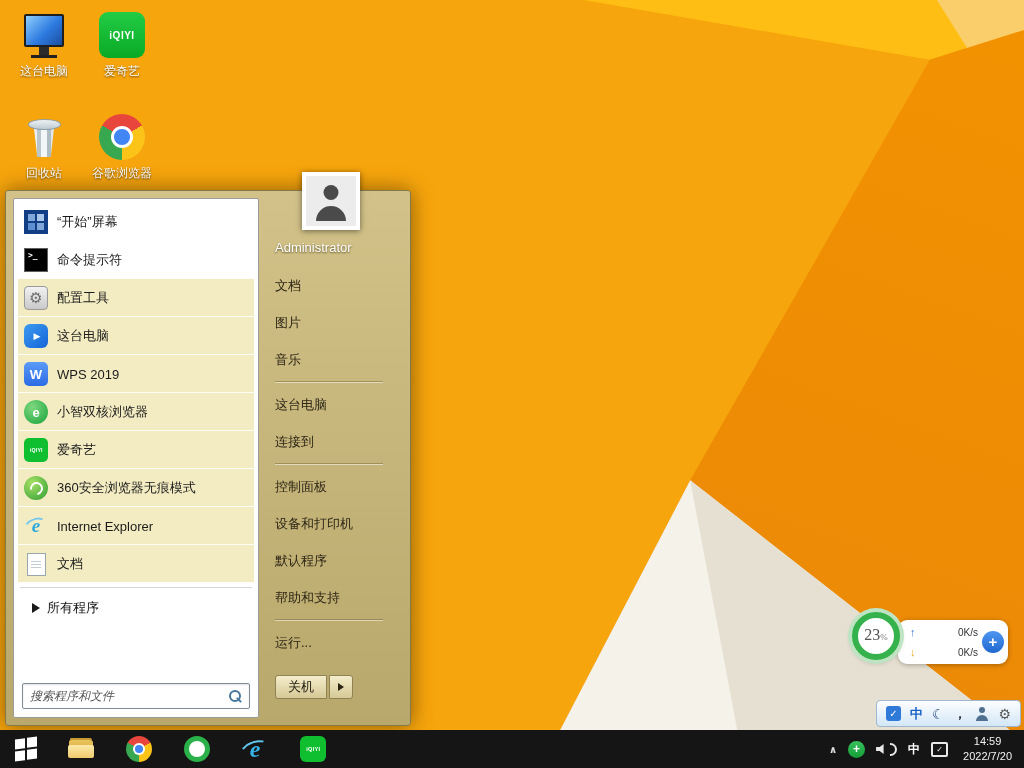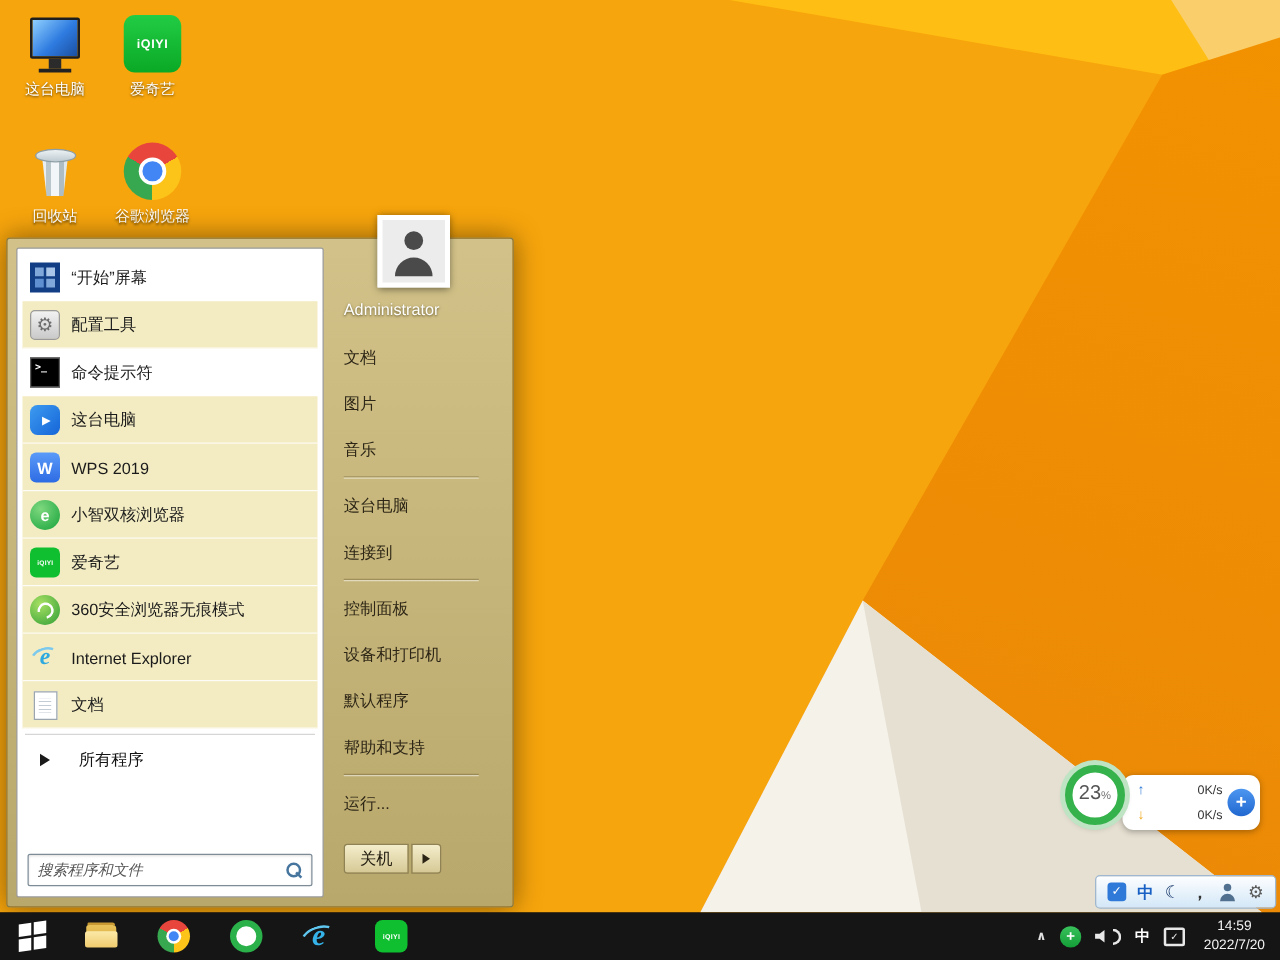--- a/index.html
+++ b/index.html
@@ -191,13 +191,13 @@
             <span class="micon mi-startscreen"></span>
             <span class="mlabel">“开始”屏幕</span>
           </div>
-          <div class="menu-item new">
-            <span class="micon mi-tools"></span>
-            <span class="mlabel">配置工具</span>
-          </div>
           <div class="menu-item">
             <span class="micon mi-cmd"></span>
             <span class="mlabel">命令提示符</span>
+          </div>
+          <div class="menu-item new">
+            <span class="micon mi-tools"></span>
+            <span class="mlabel">配置工具</span>
           </div>
           <div class="menu-item new">
             <span class="micon mi-stellar"></span>

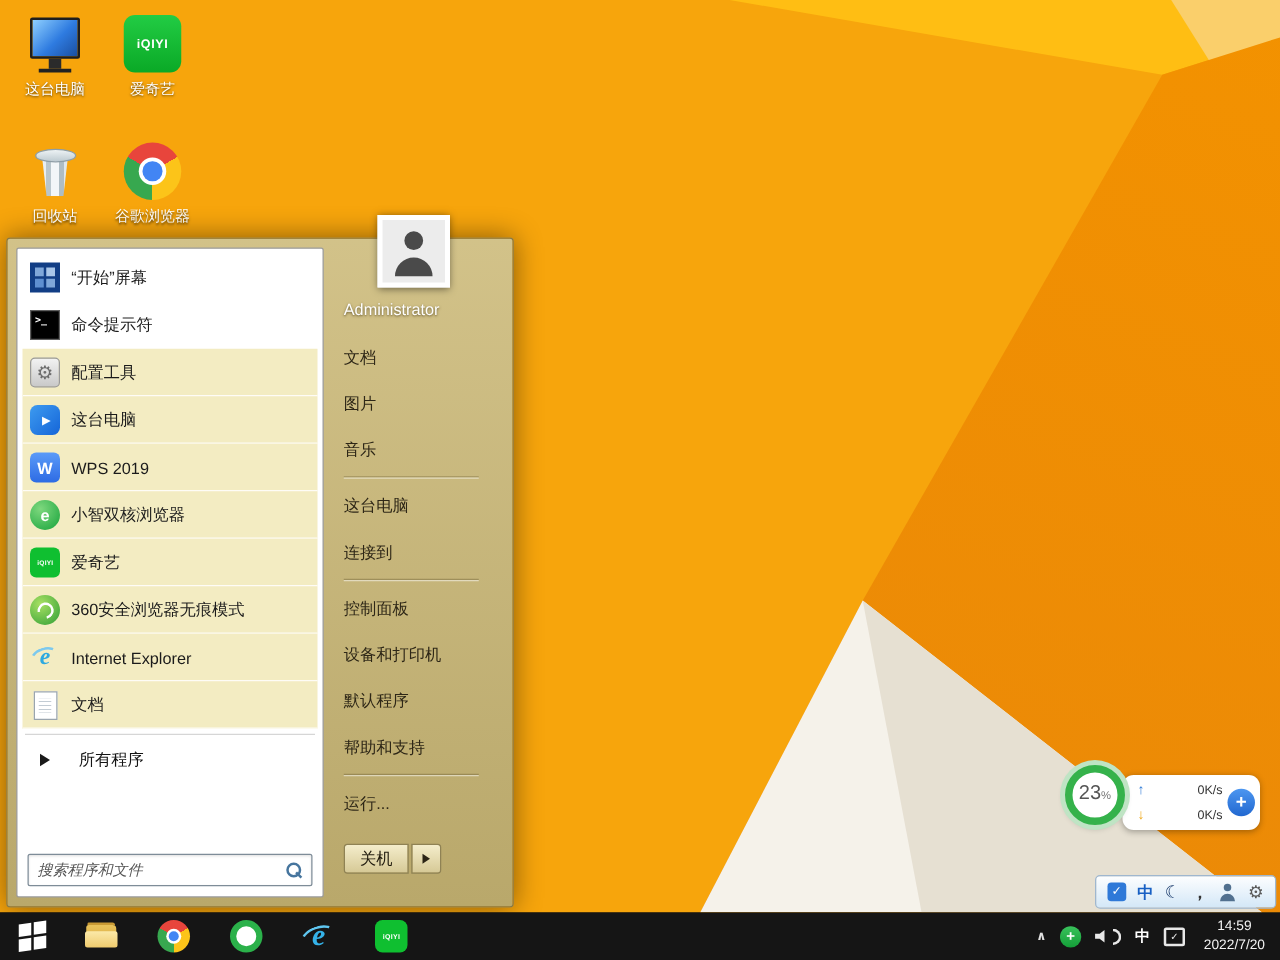--- a/index.html
+++ b/index.html
@@ -76,7 +76,7 @@
   .mi-docs::after { content:""; position:absolute; top:7px; left:7px; width:10px; height:11px; background:repeating-linear-gradient(#fff 0 2px,#C3CCD4 2px 3px); }
 
   .ap-sep { border-top:1px solid #D6D6D6; margin:4px 2px; }
-  .all-programs { height:32px; display:flex; align-items:center; gap:23px; padding-left:14px; font-size:13px; color:#141414; cursor:pointer; }
+  .all-programs { height:32px; display:flex; align-items:center; gap:7px; padding-left:14px; font-size:13px; color:#141414; cursor:pointer; }
   .ap-arrow { width:0; height:0; border-left:8px solid #1A1A1A; border-top:5px solid transparent; border-bottom:5px solid transparent; }
   .search-row { margin-top:auto; padding:4px; }
   .search-box { height:26px; border:1px solid #7E8C98; border-radius:2px; display:flex; align-items:center; padding:0 7px; background:#fff; box-shadow:inset 0 1px 2px rgba(0,0,0,.12); }

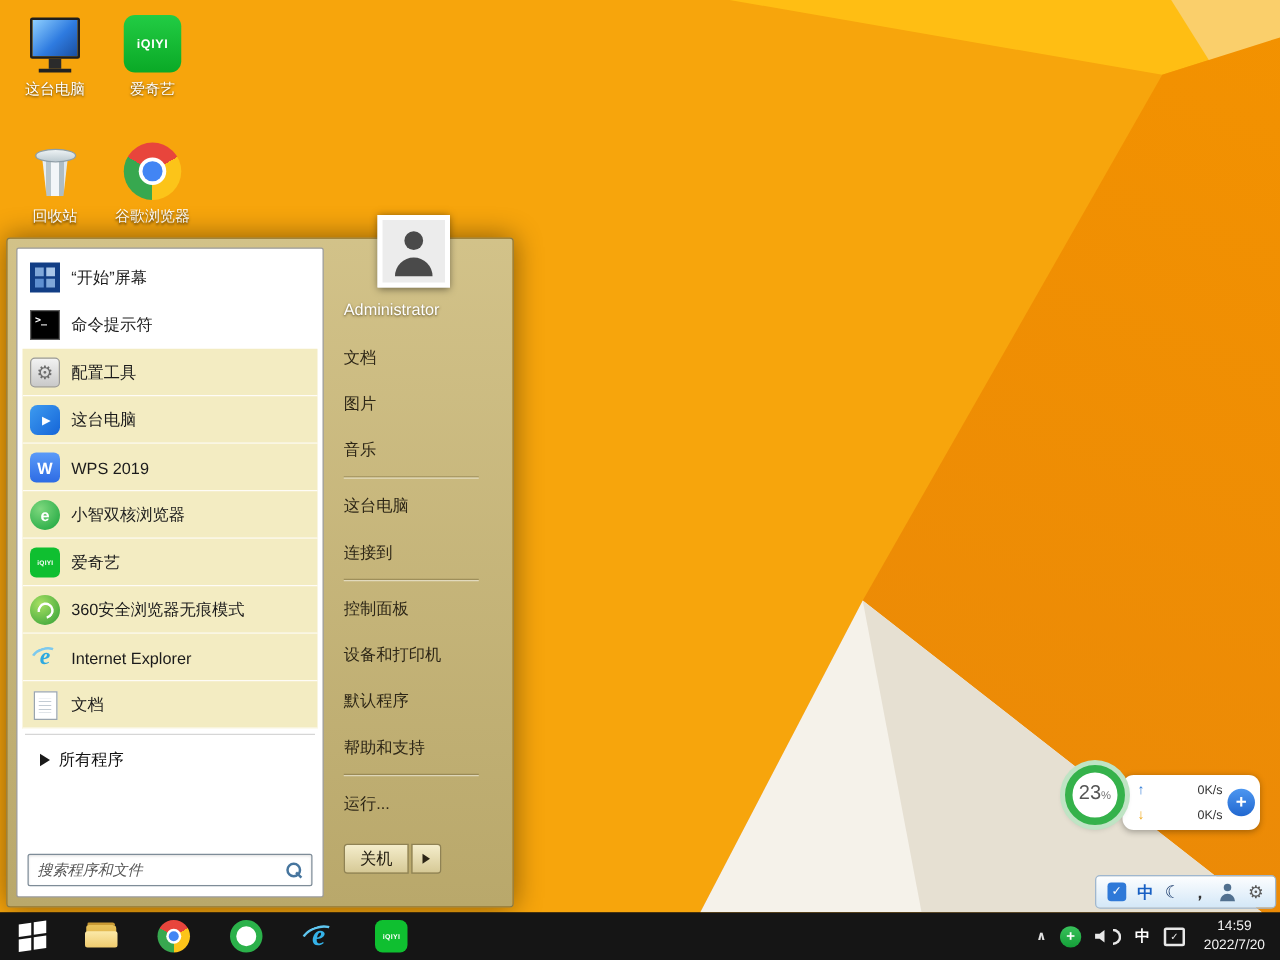--- a/index.html
+++ b/index.html
@@ -108,7 +108,7 @@
   .arr.down::before { content:"↓"; color:#F0A818; }
   .plus-btn { position:absolute; right:4px; top:50%; transform:translateY(-50%); width:22px; height:22px; border-radius:50%; background:linear-gradient(#4C96F0,#2268D0); display:flex; align-items:center; justify-content:center; }
   .plus-btn::before { content:"+"; color:#fff; font-size:15px; font-weight:bold; margin-top:-1px; }
-  .gauge { position:absolute; left:0; top:2px; width:48px; height:48px; border-radius:50%; background:#fff; border:6px solid #35B24B; box-shadow:0 0 0 4px #BFE4C4, 0 2px 6px rgba(0,0,0,.3); display:flex; align-items:baseline; justify-content:center; }
+  .gauge { position:absolute; left:0; top:2px; width:48px; height:48px; border-radius:50%; background:#fff; border:6px solid #35B24B; box-shadow:0 0 0 4px #BFE4C4, 0 2px 6px rgba(0,0,0,.3); display:flex; align-items:baseline; justify-content:center;font-family:Liberation Serif, serif; }
   .gauge .pct-num { font-size:16px; color:#555; margin-top:8px; }
   .gauge .pct-sym { font-size:9px; color:#777; }
 

